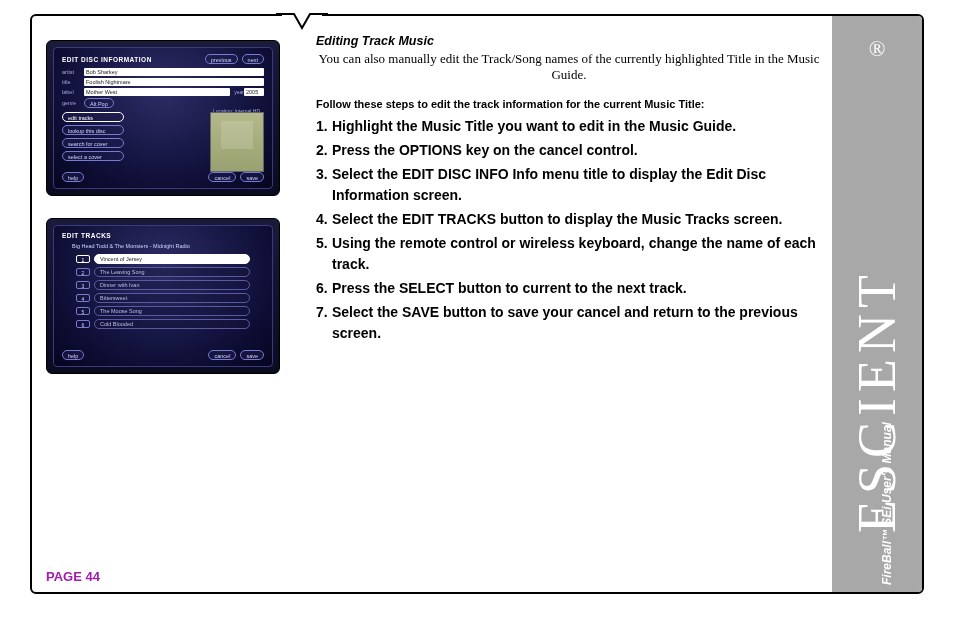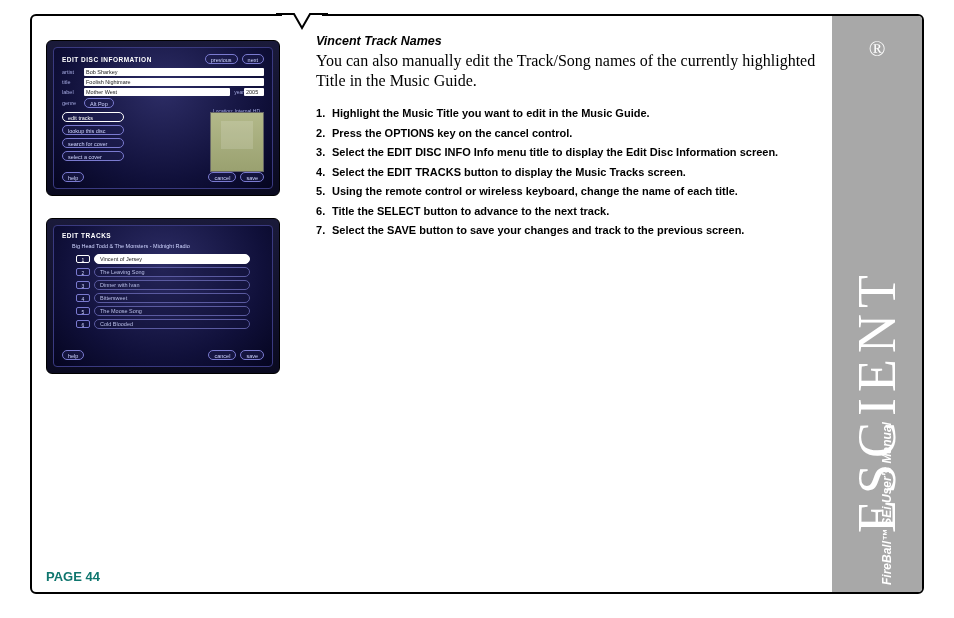--- a/index.html
+++ b/index.html
@@ -325,7 +325,7 @@
     </div>
 
     <div class="rightcol">
-      <h3>Vincent Track Names</h3>
+      <h3>Editing Track Music</h3>
       <p class="intro">You can also manually edit the Track/Song names of the currently highlighted Title in the Music Guide.</p>
       <ol id="steps">
           <li>Highlight the Music Title you want to edit in the Music Guide.</li>

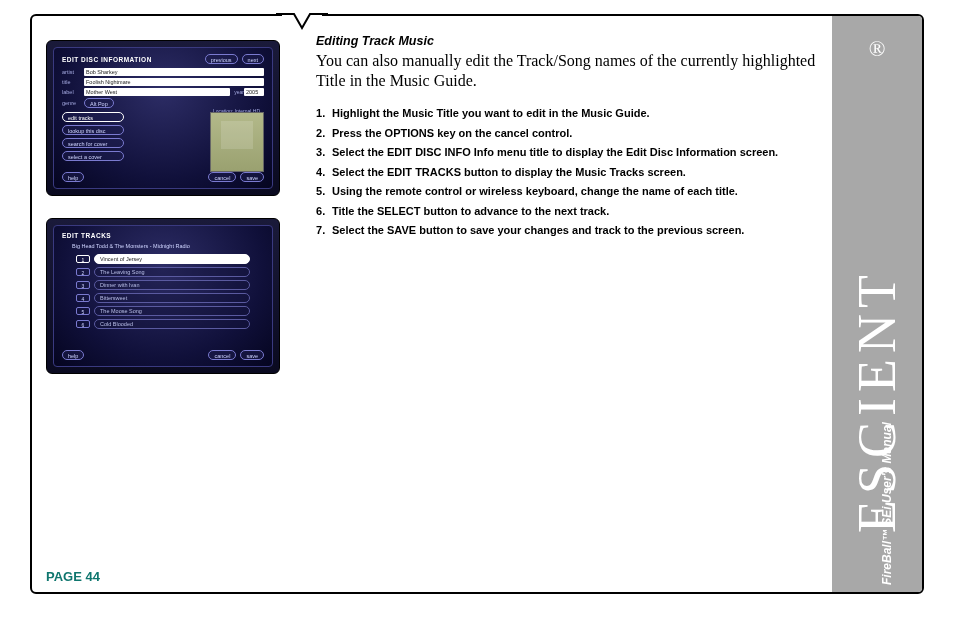--- a/index.html
+++ b/index.html
@@ -89,9 +89,10 @@
   }
   .rightcol p.intro {
     font-family: "Times New Roman", serif;
-    font-size: 16px;
+    font-size: 13px;
     line-height: 1.25;
     margin-bottom: 14px;
+    text-align: center;
   }
   .rightcol p.lead {
     font-family: Arial, sans-serif;

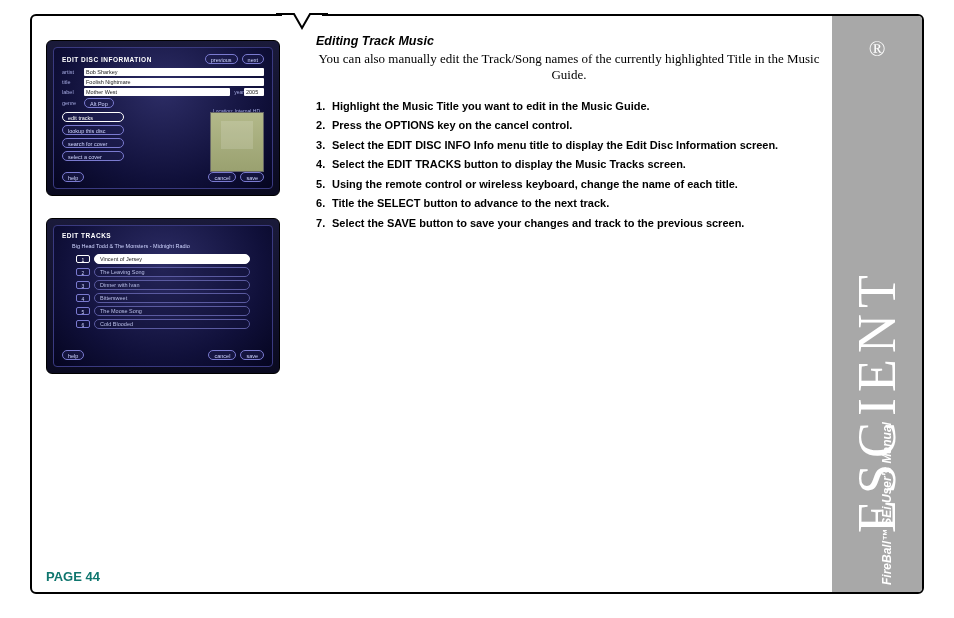--- a/index.html
+++ b/index.html
@@ -328,6 +328,7 @@
     <div class="rightcol">
       <h3>Editing Track Music</h3>
       <p class="intro">You can also manually edit the Track/Song names of the currently highlighted Title in the Music Guide.</p>
+      <p class="lead">Follow these steps to edit the track information for the current Music Title:</p>
       <ol id="steps">
           <li>Highlight the Music Title you want to edit in the Music Guide.</li>
           <li>Press the OPTIONS key on the cancel control.</li>

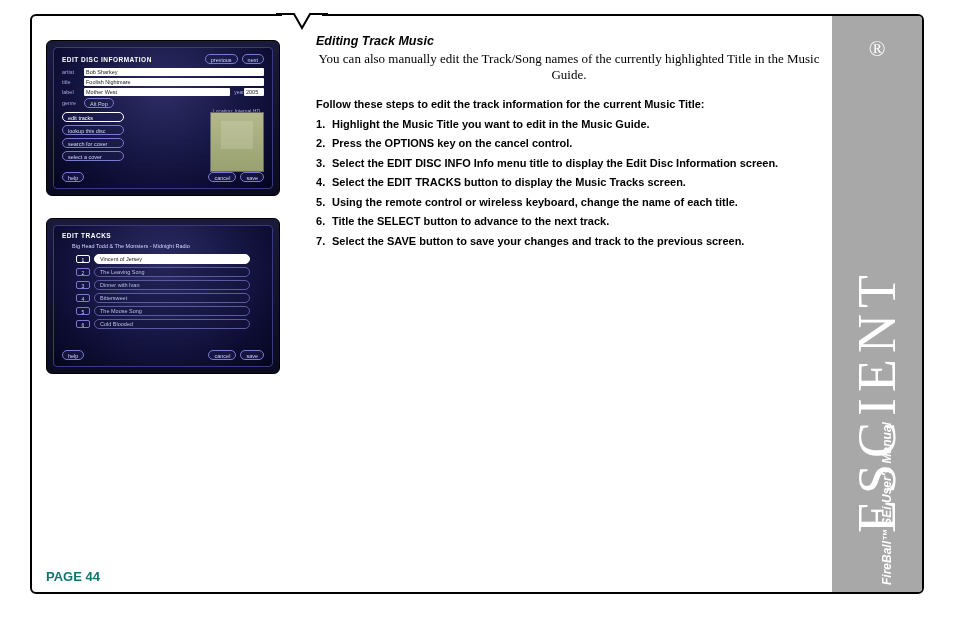--- a/index.html
+++ b/index.html
@@ -108,7 +108,7 @@
     counter-increment: step;
     font-family: Arial, sans-serif;
     font-weight: bold;
-    font-size: 11px;
+    font-size: 14px;
     line-height: 1.5;
     padding-left: 16px;
     position: relative;

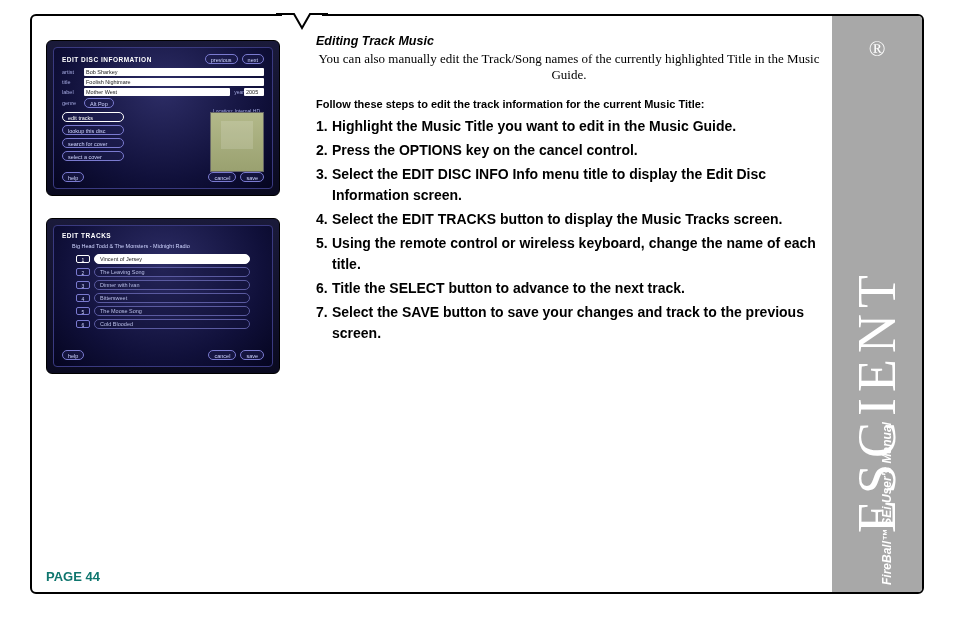--- a/index.html
+++ b/index.html
@@ -334,7 +334,7 @@
           <li>Press the OPTIONS key on the cancel control.</li>
           <li>Select the EDIT DISC INFO Info menu title to display the Edit Disc Information screen.</li>
           <li>Select the EDIT TRACKS button to display the Music Tracks screen.</li>
-          <li>Using the remote control or wireless keyboard, change the name of each title.</li>
+          <li>Using the remote control or wireless keyboard, change the name of each track.</li>
           <li>Title the SELECT button to advance to the next track.</li>
           <li>Select the SAVE button to save your changes and track to the previous screen.</li>
         </ol>

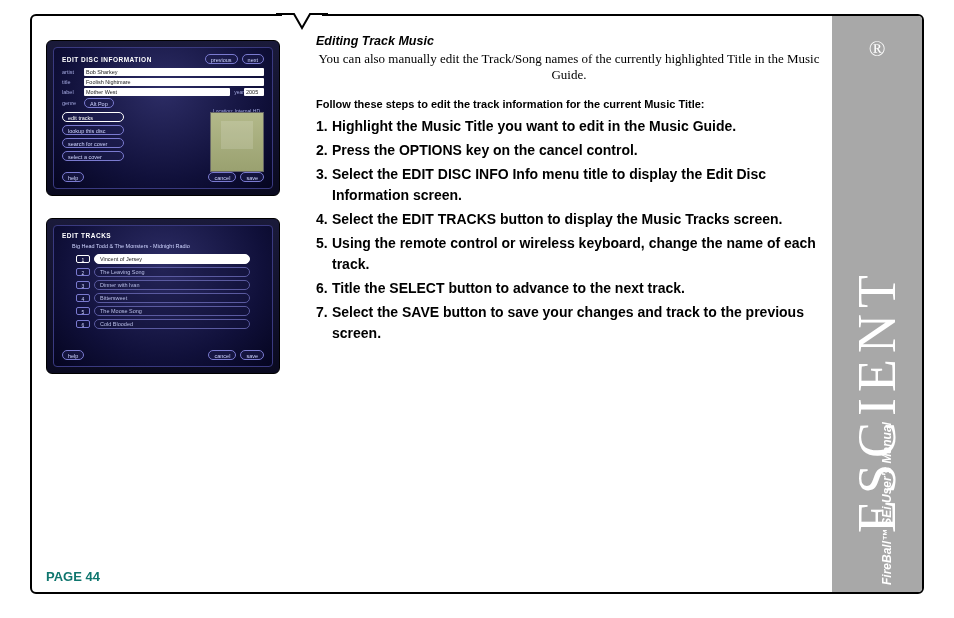--- a/index.html
+++ b/index.html
@@ -335,7 +335,7 @@
           <li>Select the EDIT DISC INFO Info menu title to display the Edit Disc Information screen.</li>
           <li>Select the EDIT TRACKS button to display the Music Tracks screen.</li>
           <li>Using the remote control or wireless keyboard, change the name of each track.</li>
-          <li>Title the SELECT button to advance to the next track.</li>
+          <li>Press the SELECT button to current to the next track.</li>
           <li>Select the SAVE button to save your changes and track to the previous screen.</li>
         </ol>
     </div>

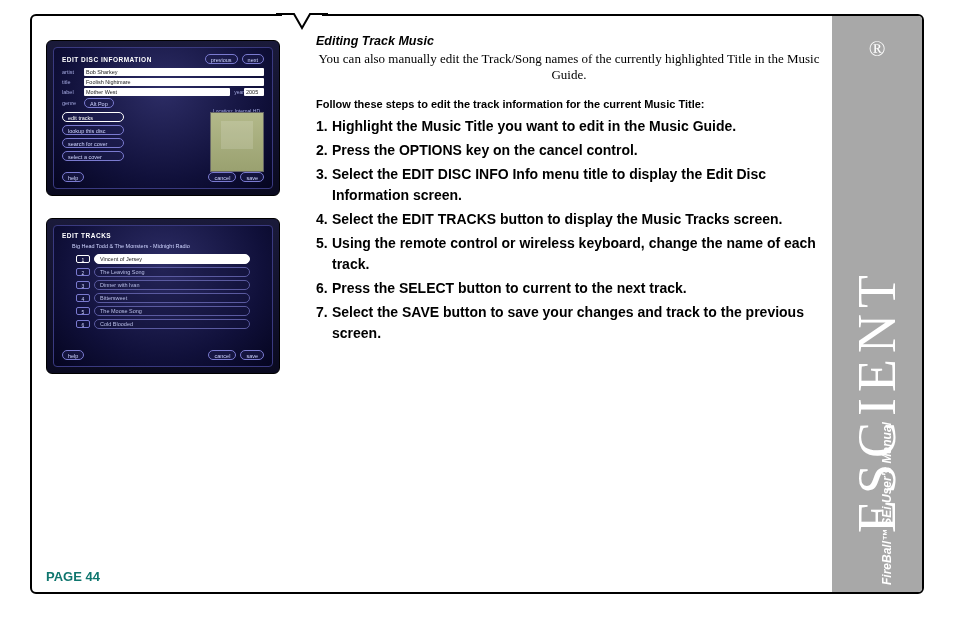--- a/index.html
+++ b/index.html
@@ -336,7 +336,7 @@
           <li>Select the EDIT TRACKS button to display the Music Tracks screen.</li>
           <li>Using the remote control or wireless keyboard, change the name of each track.</li>
           <li>Press the SELECT button to current to the next track.</li>
-          <li>Select the SAVE button to save your changes and track to the previous screen.</li>
+          <li>Select the SAVE button to save your cancel and return to the previous screen.</li>
         </ol>
     </div>
   </div>

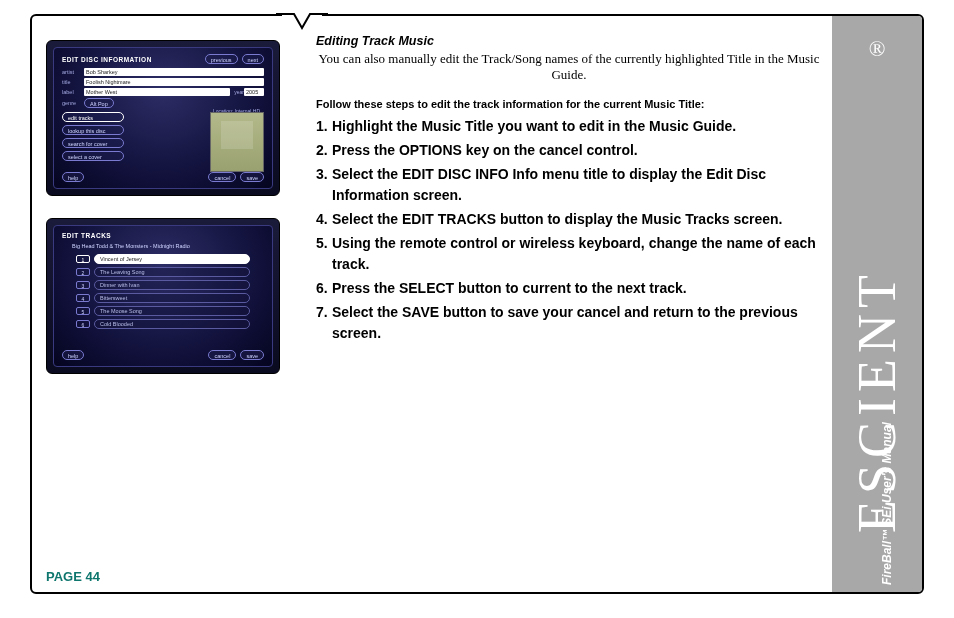--- a/index.html
+++ b/index.html
@@ -65,7 +65,7 @@
     font-family: Arial, sans-serif;
     font-weight: bold;
     font-size: 13px;
-    color: #0f766e;
+    color: #a21caf;
   }
   
   .content {

